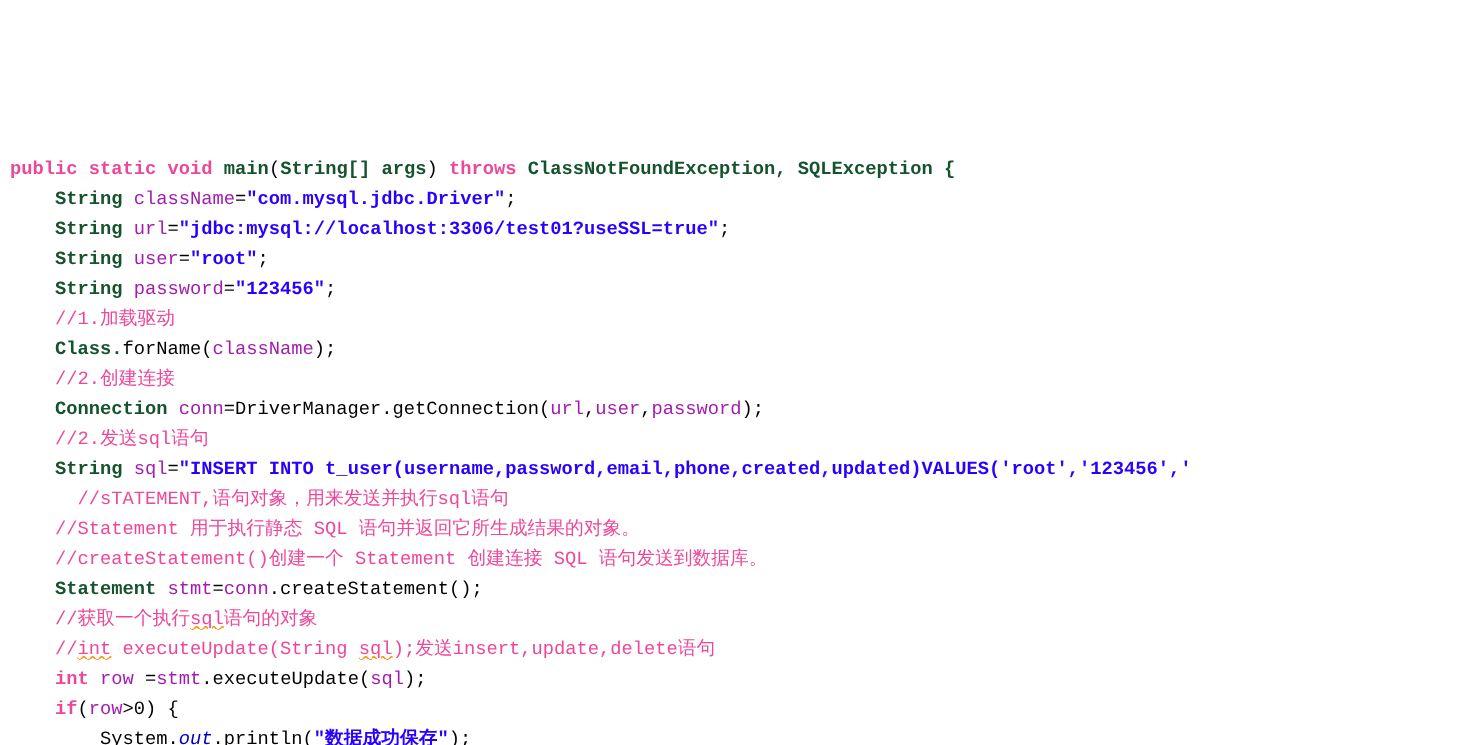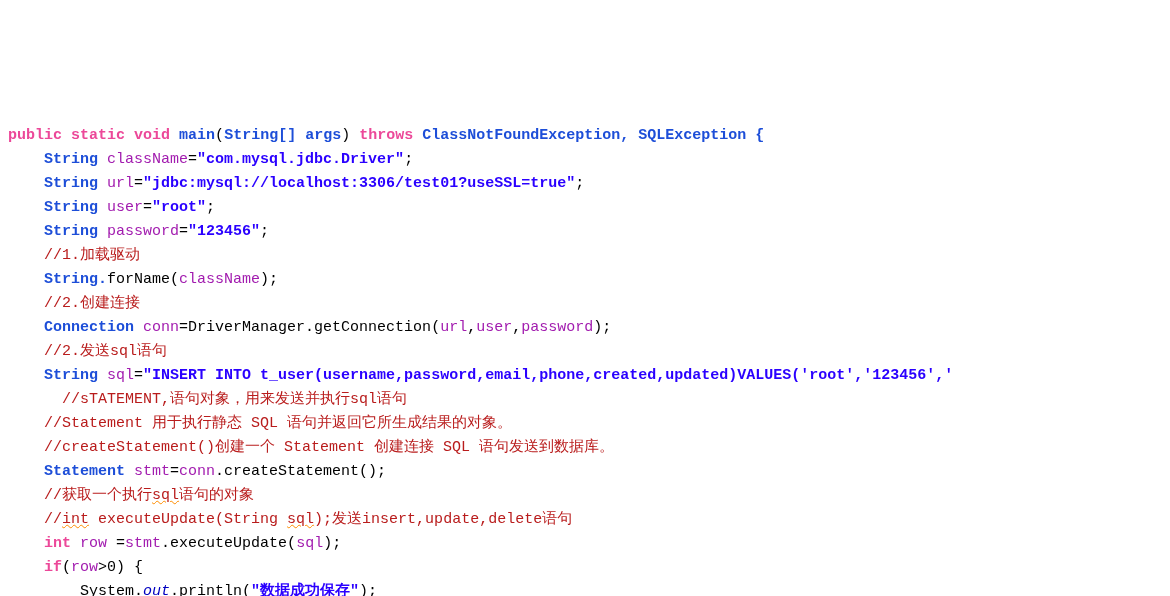--- a/index.html
+++ b/index.html
@@ -15,7 +15,7 @@
     position: relative;
   }
   .kw   { color: #ec4899; font-weight: bold; }   
-  .type { color: #1d4ed8; font-weight: bold; }   
+  .type { color: #14532d; font-weight: bold; }   
   .var  { color: #a21caf; }                       
   .str  { color: #2a00ff; font-weight: bold; }   
   .cmt  { color: #b91c1c; }                       

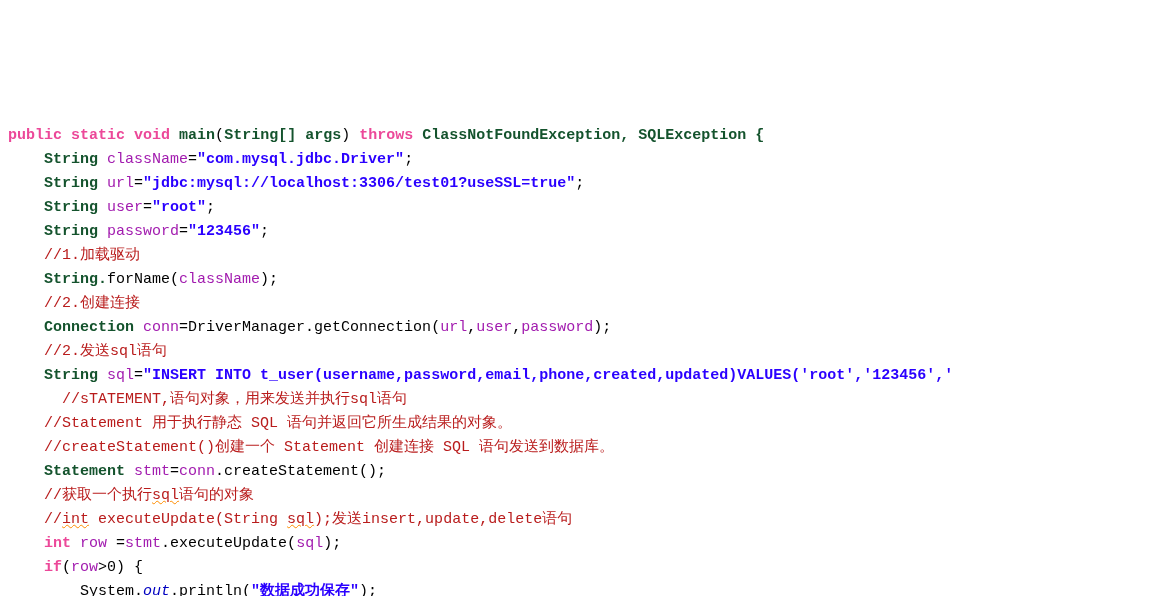--- a/index.html
+++ b/index.html
@@ -18,7 +18,7 @@
   .type { color: #14532d; font-weight: bold; }   
   .var  { color: #a21caf; }                       
   .str  { color: #2a00ff; font-weight: bold; }   
-  .cmt  { color: #b91c1c; }                       
+  .cmt  { color: #ec4899; }                       
   .fld  { color: #0000c0; font-style: italic; }  
   .call { color: #000000; }  
   .num  { color: #000000; }

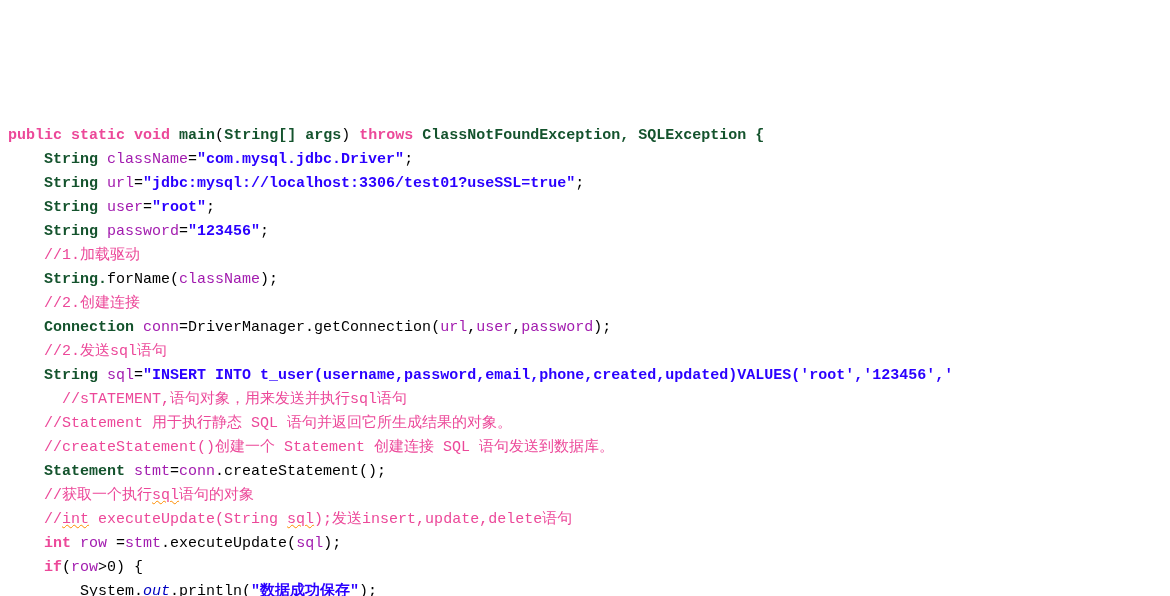--- a/index.html
+++ b/index.html
@@ -37,7 +37,7 @@
 <span>    <span class="type">String</span> <span class="var">user</span><span>=</span><span class="str">"root"</span><span>;</span></span>
 <span>    <span class="type">String</span> <span class="var">password</span><span>=</span><span class="str">"123456"</span><span>;</span></span>
 <span>    <span class="cmt">//1.加载驱动</span></span>
-<span>    <span class="type">String.</span><span class="call">forName</span><span>(</span><span class="var">className</span><span>);</span></span>
+<span>    <span class="type">Class.</span><span class="call">forName</span><span>(</span><span class="var">className</span><span>);</span></span>
 <span>    <span class="cmt">//2.创建连接</span></span>
 <span>    <span class="type">Connection </span><span class="var">conn</span><span>=DriverManager.</span><span class="call">getConnection</span><span>(</span><span class="var">url</span><span>,</span><span class="var">user</span><span>,</span><span class="var">password</span><span>);</span></span>
 <span>    <span class="cmt">//2.发送sql语句</span></span>

